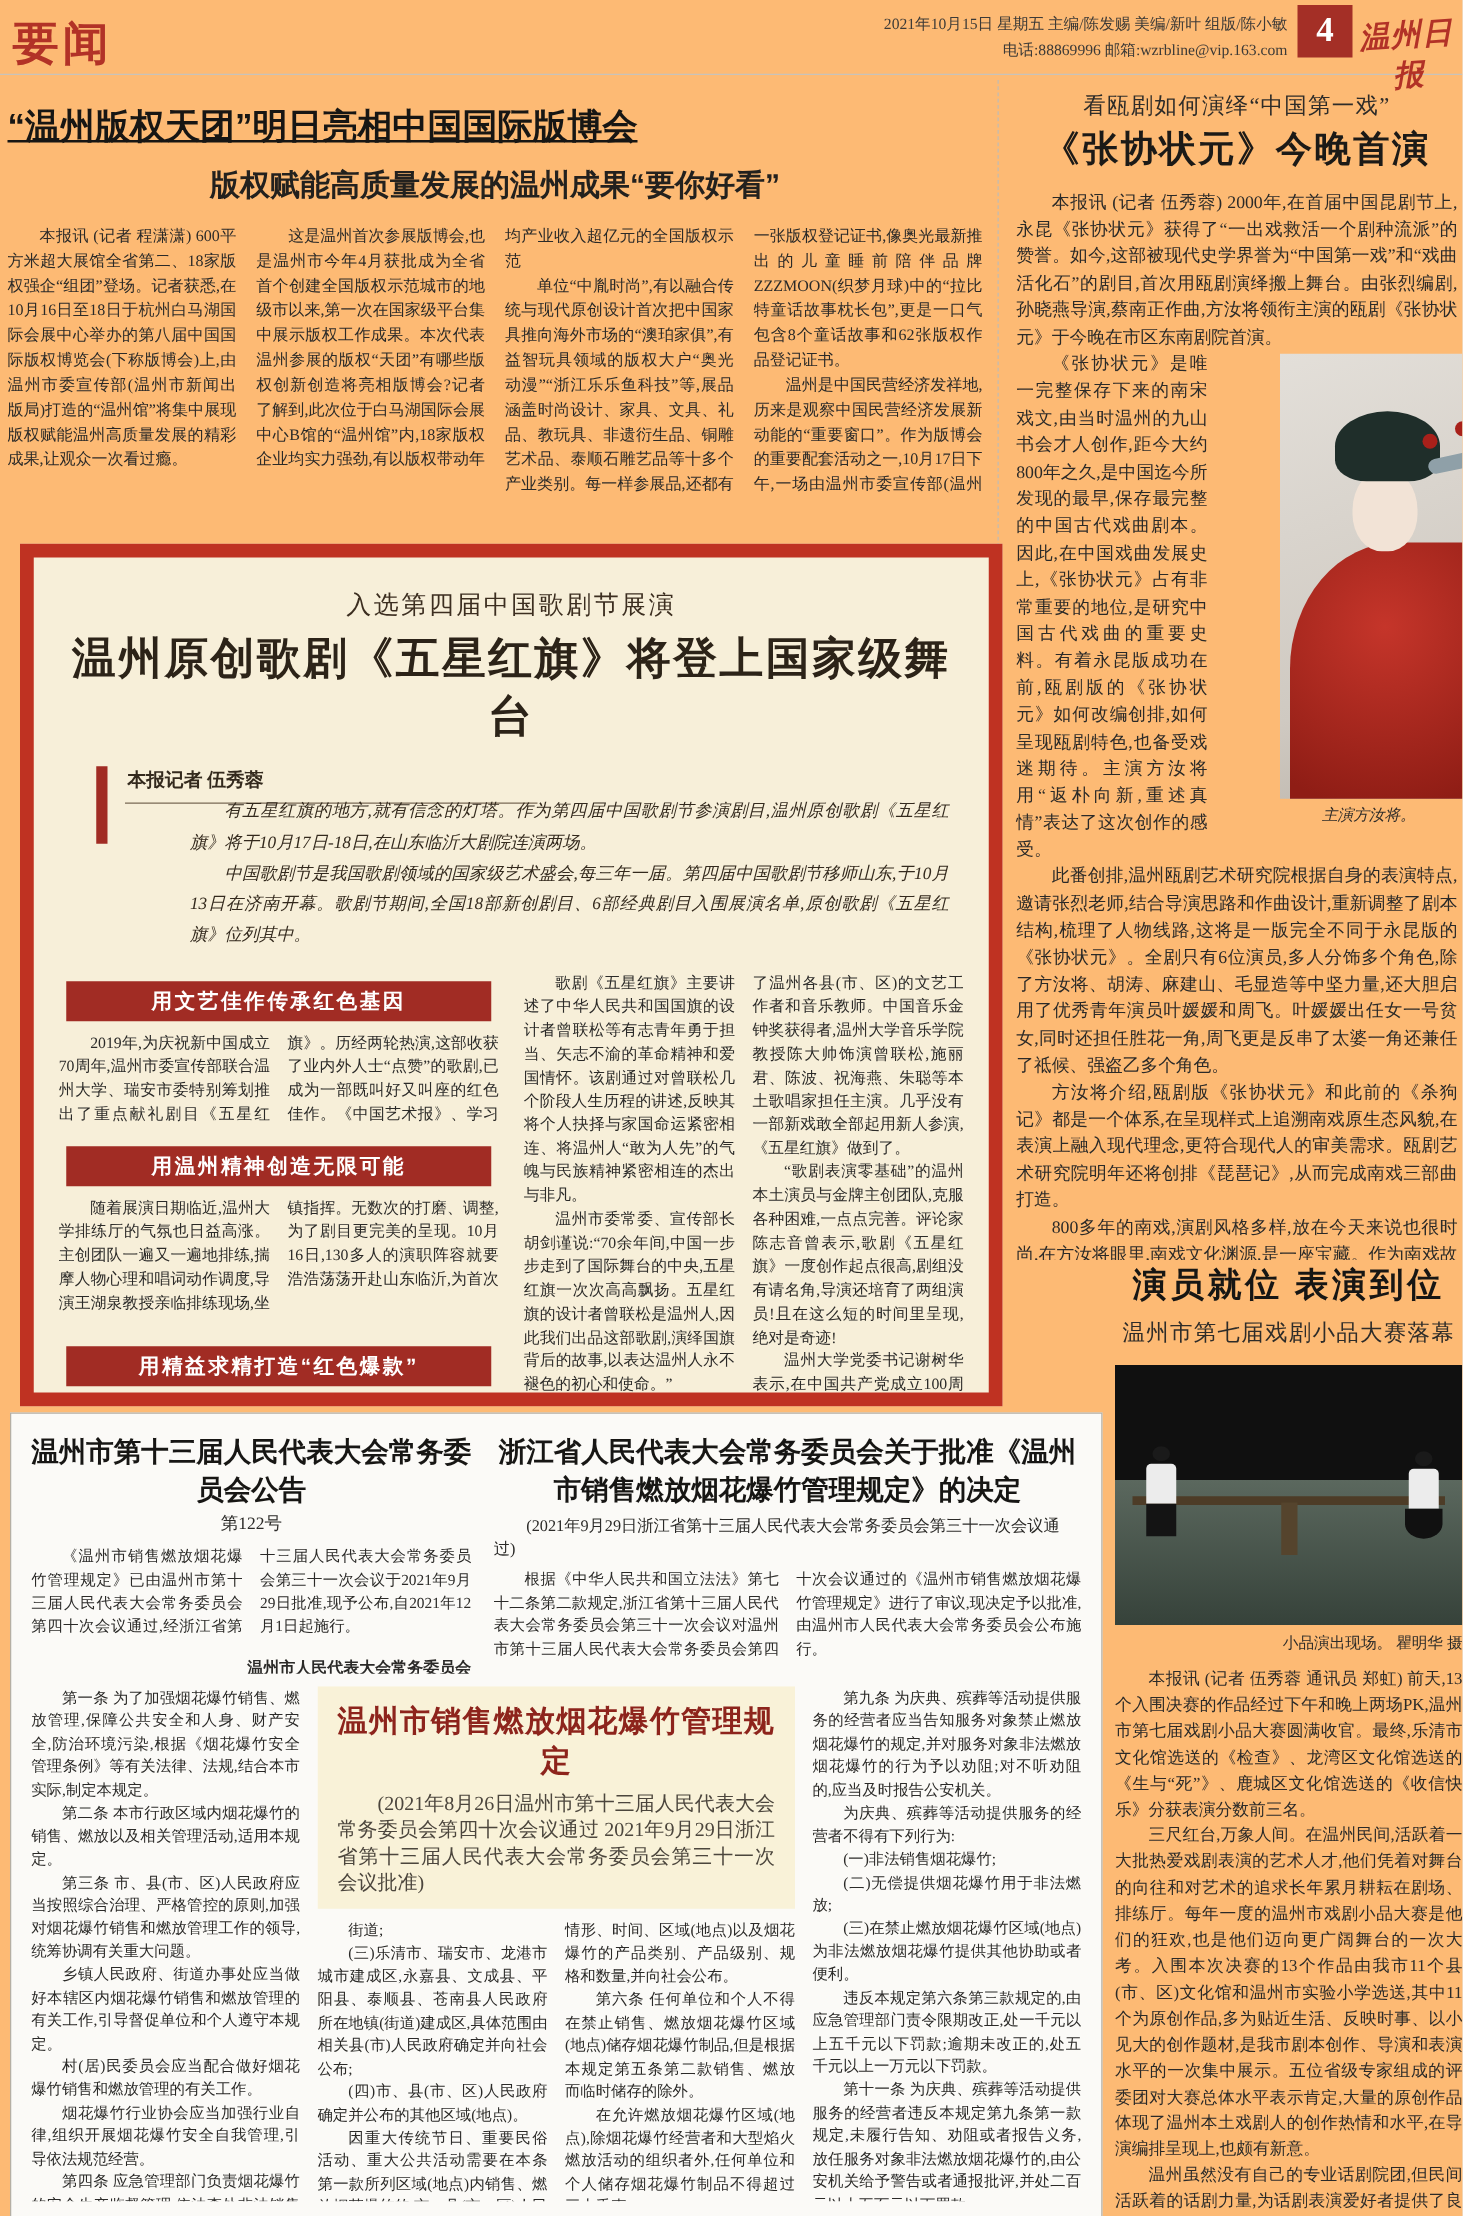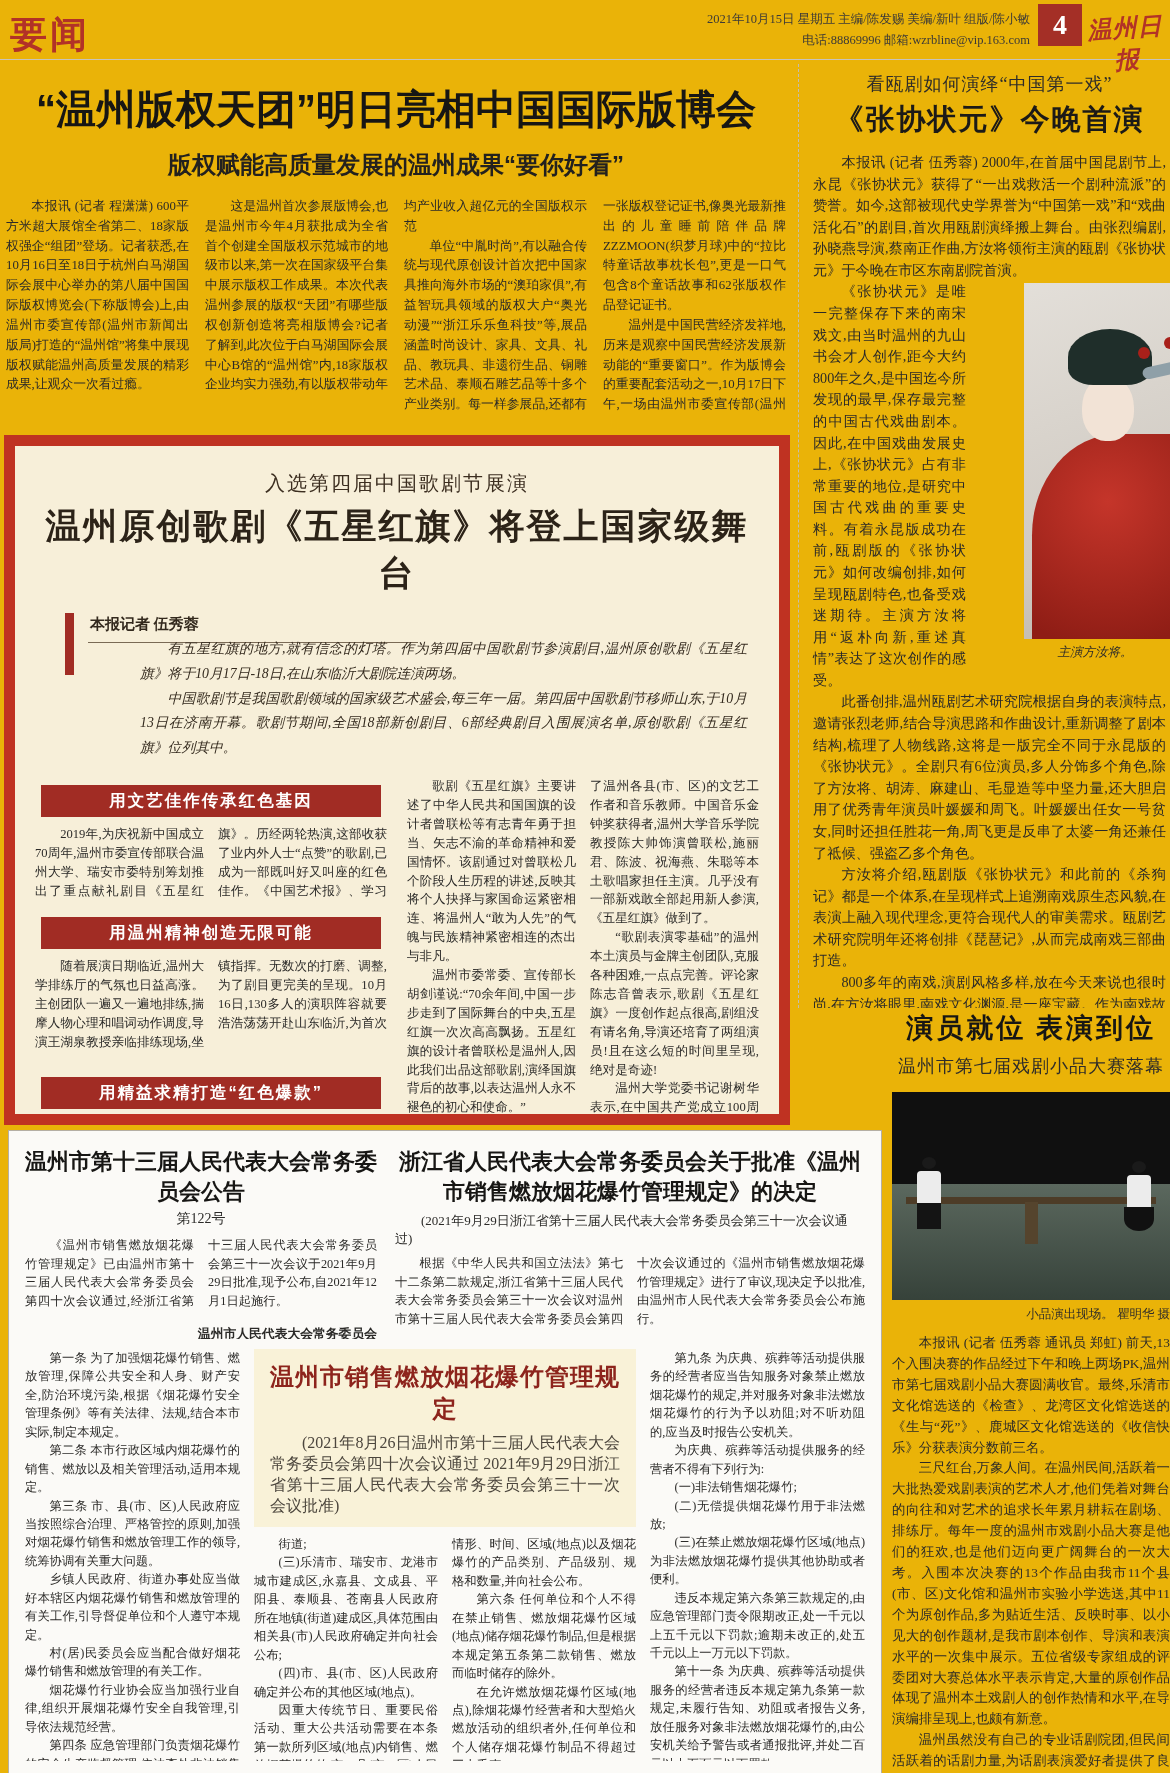--- a/index.html
+++ b/index.html
@@ -6,7 +6,7 @@
   html,body { background:#e9e7e3; }
   .page {
     position:relative; width:1170px; height:1773px; margin:0 auto;
-    background:#eab308; overflow:hidden;
+    background:#fdba74; overflow:hidden;
     font-family:"Liberation Serif","DejaVu Serif",serif; color:#2b2a28;
   }
   

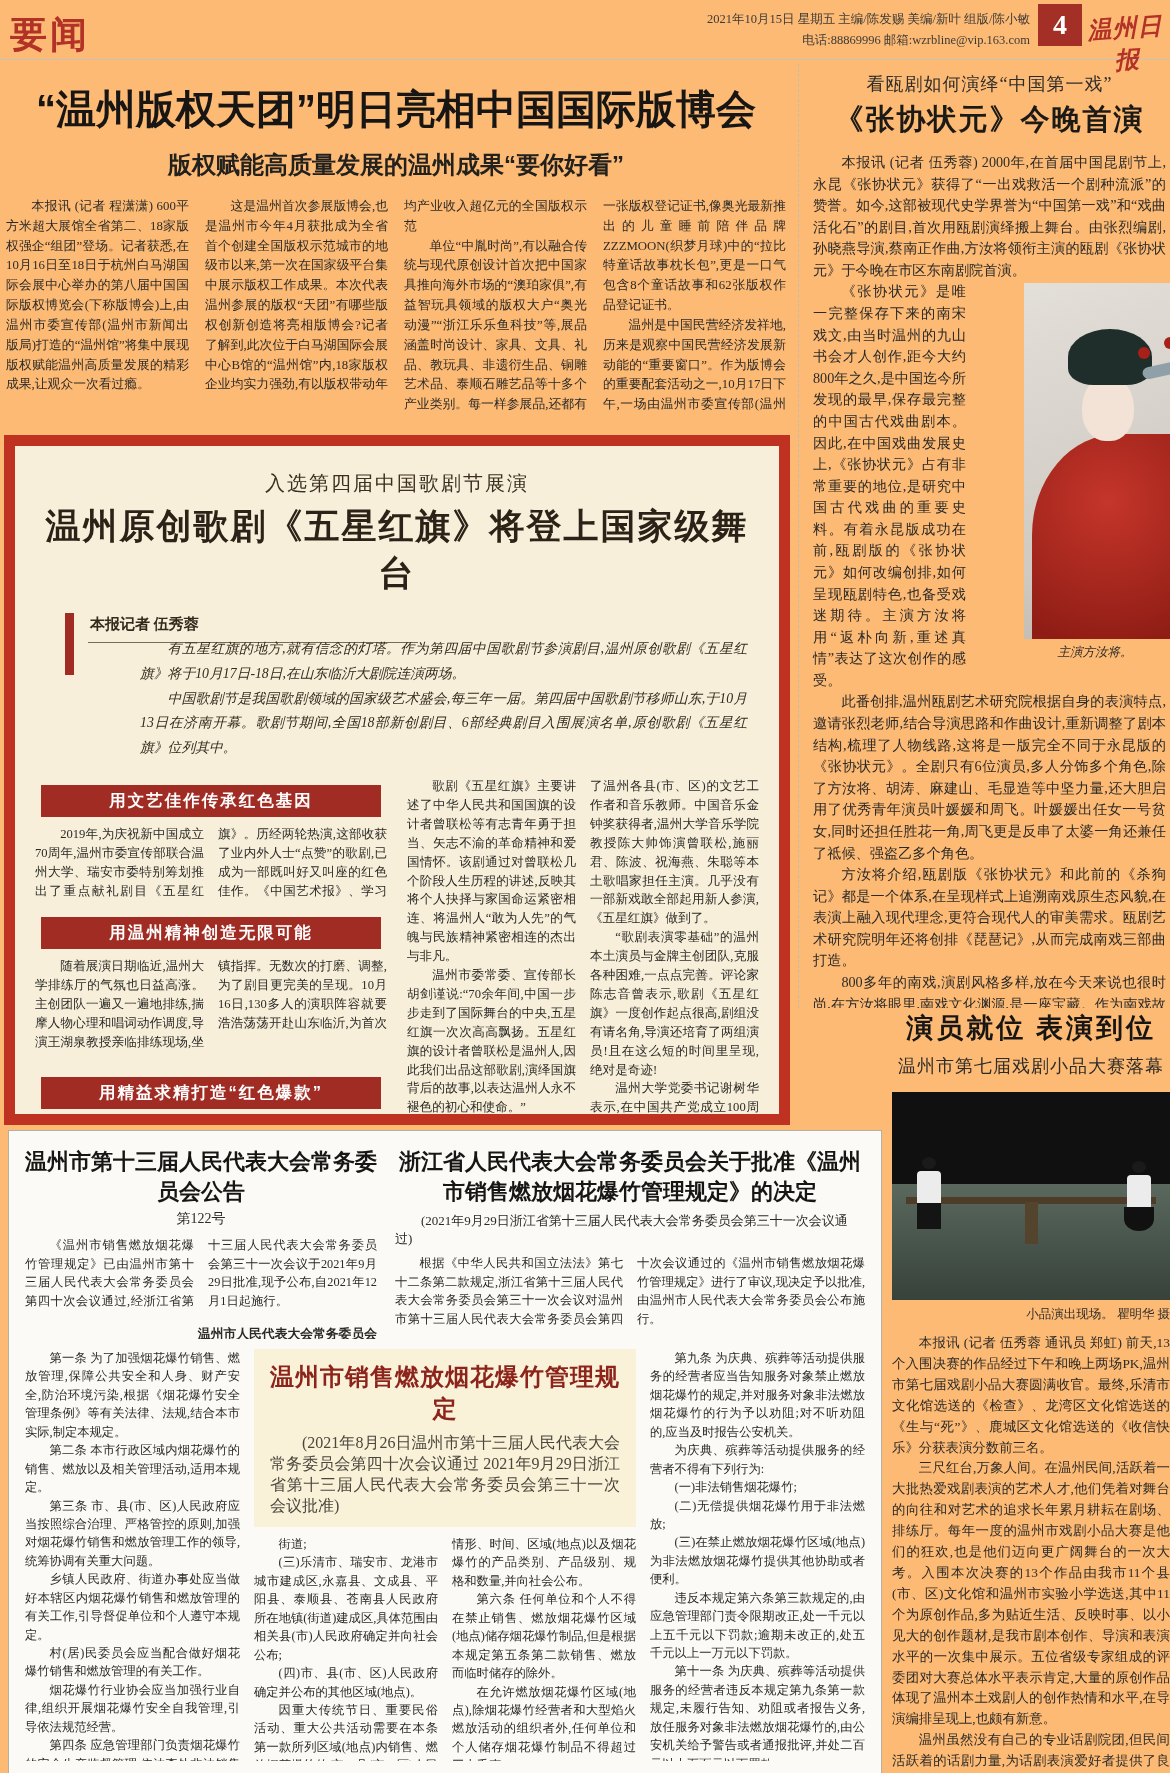--- a/index.html
+++ b/index.html
@@ -20,8 +20,8 @@
     font-size:24px; font-weight:bold; font-style:italic; letter-spacing:1px; transform:rotate(-4deg); }
   
   .art-top { position:absolute; left:0; top:64px; width:792px; height:366px; padding:0 6px; overflow:hidden; }
-  .art-top h1 { font-family:"Liberation Sans","DejaVu Sans",sans-serif; font-weight:900; font-size:40px;
-    text-align:center; white-space:nowrap; color:#171614; margin-top:18px; letter-spacing:0; }
+  .art-top h1 { font-family:"Liberation Sans","DejaVu Sans",sans-serif; font-weight:900; font-size:28px;
+    text-align:left; white-space:nowrap; color:#171614; margin-top:18px; letter-spacing:0;text-decoration:underline; }
   .art-top h2 { font-family:"Liberation Sans","DejaVu Sans",sans-serif; font-weight:700; font-size:24px;
     text-align:center; color:#23211e; margin-top:12px; }
   .cols4 { margin-top:16px; height:236px; columns:4; column-gap:16px; column-fill:auto;

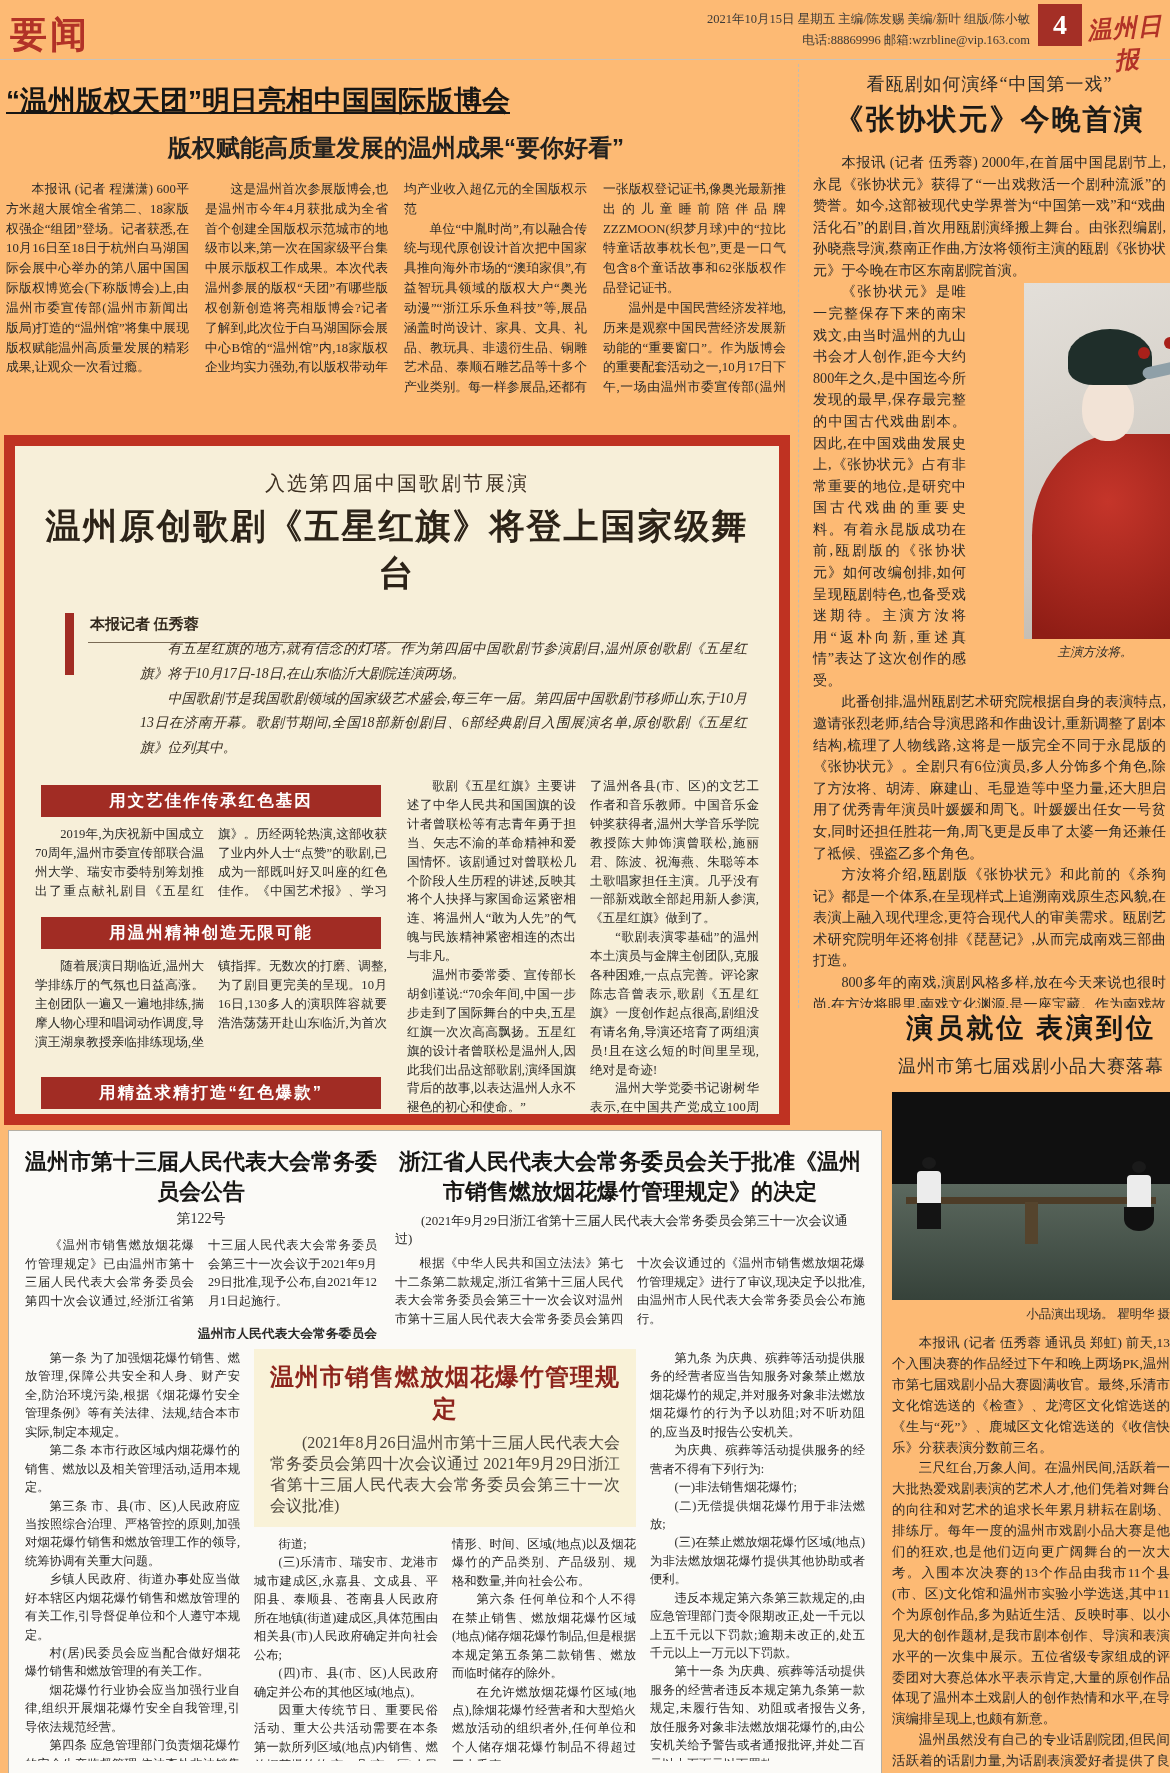--- a/index.html
+++ b/index.html
@@ -44,7 +44,7 @@
   .op-feather { position:absolute; top:78px; left:118px; width:70px; height:12px; background:#8fa0a8; border-radius:6px; transform:rotate(-12deg); }
   .photo-caption { margin-top:4px; font-size:12.5px; font-style:italic; text-align:center; color:#2e2c29; }
   
-  .feature { position:absolute; left:4px; top:435px; width:786px; height:690px; background:#f7efd9;
+  .feature { position:absolute; left:16px; top:435px; width:786px; height:690px; background:#f7efd9;
     border:11px solid #bf3222; overflow:hidden; padding:14px 20px; }
   .feature .kicker { font-size:20px; color:#3c2e20; margin-top:10px; letter-spacing:2px; }
   .feature .title { text-align:center; font-size:35px; font-weight:900; color:#2c2318; letter-spacing:2px; margin-top:6px; }

